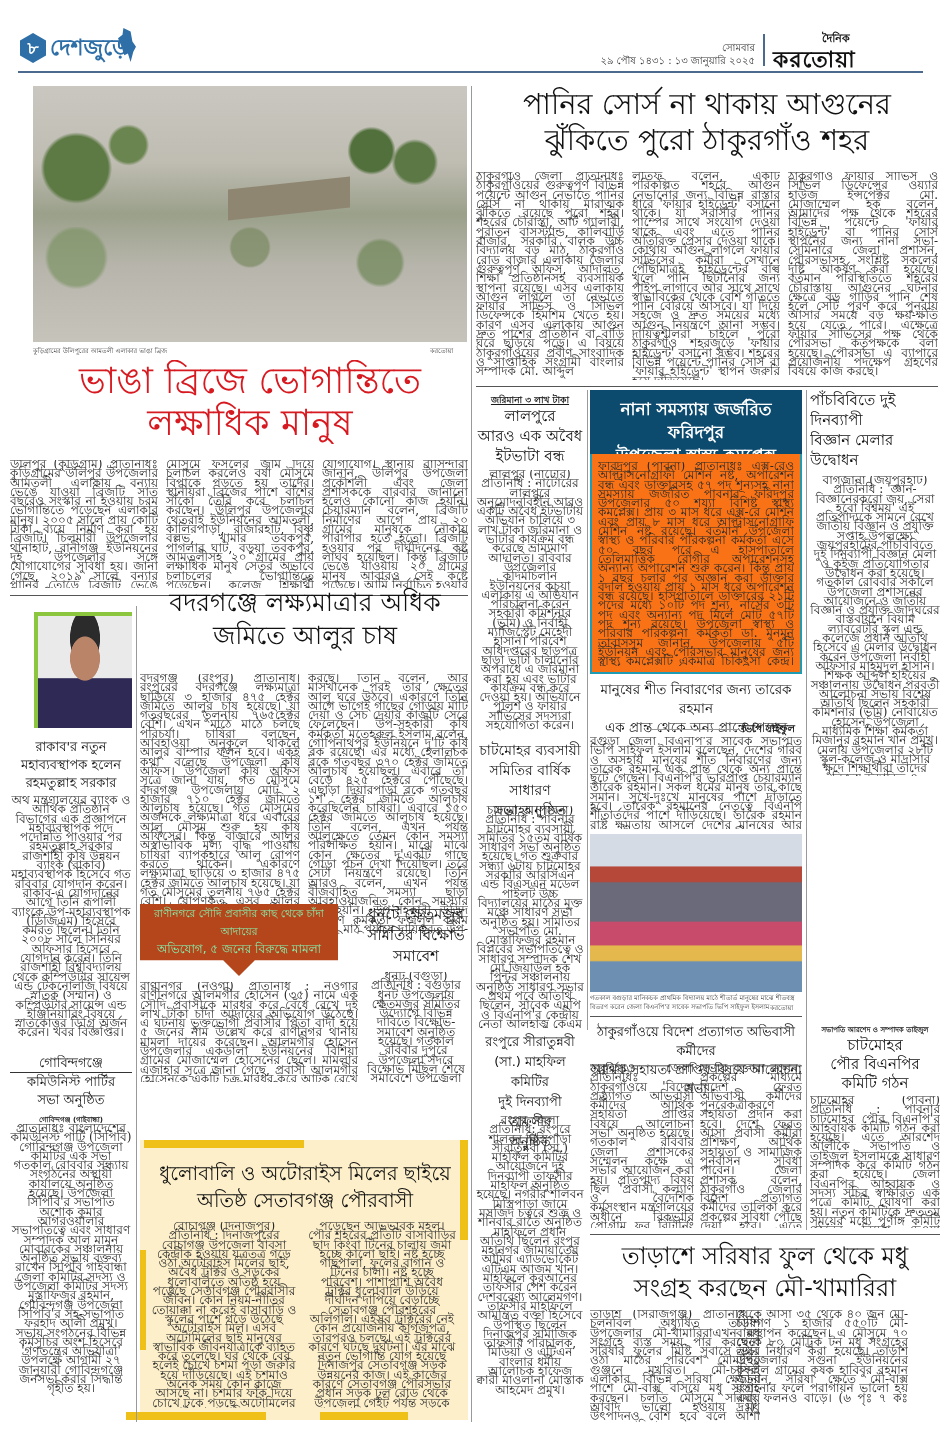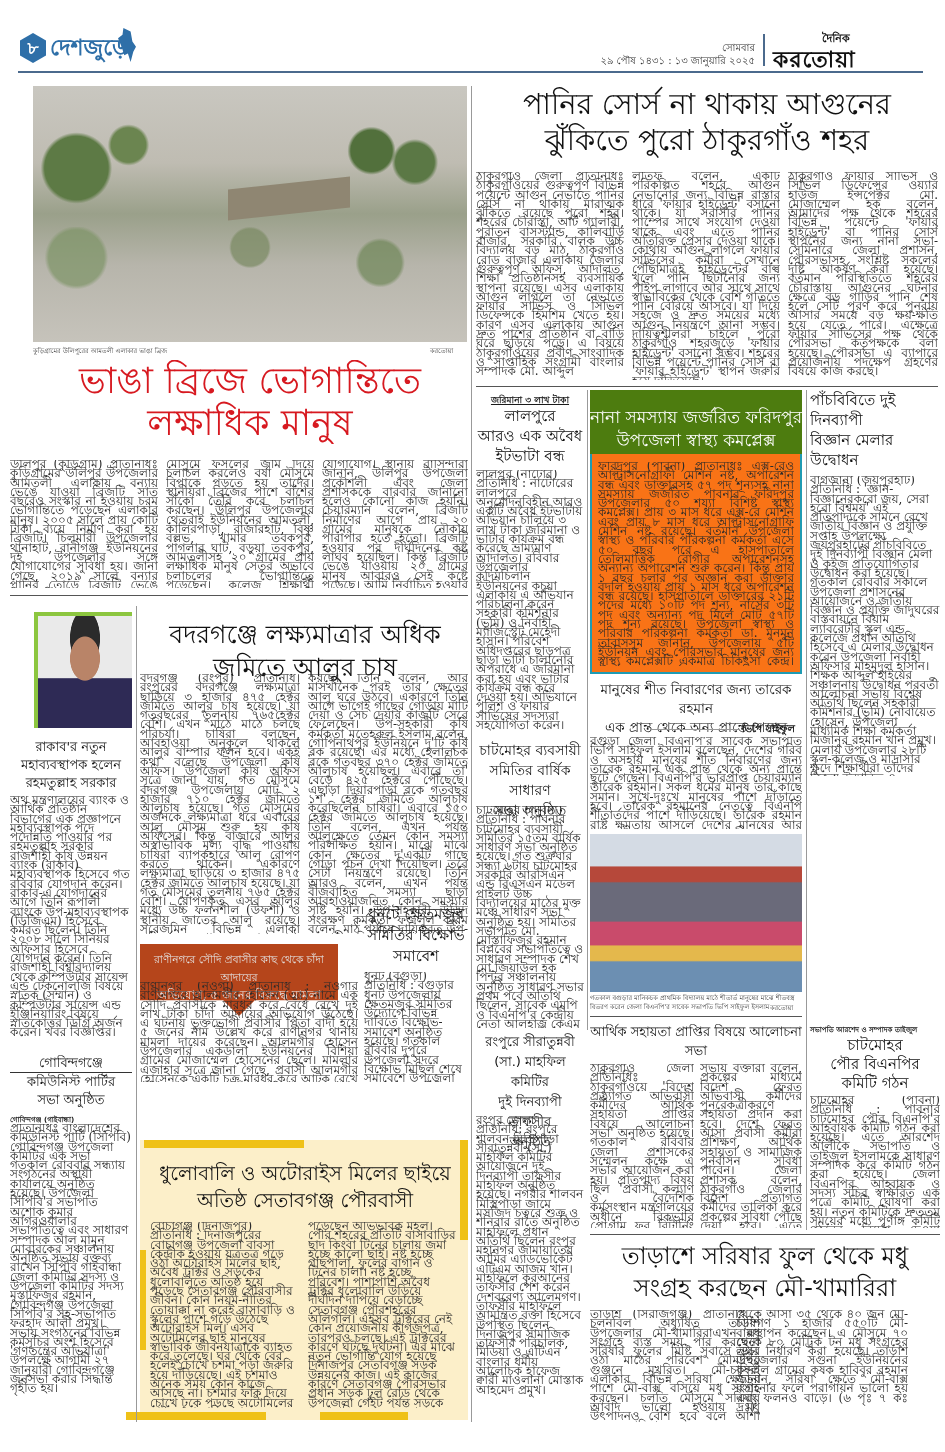--- a/index.html
+++ b/index.html
@@ -28,7 +28,7 @@
   .portrait { position:absolute; background: radial-gradient(ellipse at 50% 38%, #b98468 0 22%, transparent 23%), radial-gradient(ellipse at 50% 20%, #2b2b2b 0 22%, transparent 23%), linear-gradient(180deg, #eaeaea 0 55%, #2e2a55 56% 100%); border:4px solid #8cc63f; border-right-width:0; border-bottom-width:0; }
   .crowd-photo { position:absolute; background: linear-gradient(180deg, #d4dbe4 0 20%, #b6483a 21% 30%, #6a6a7a 31% 55%, #c94b6b 56% 70%, #e4b84c 71% 80%, #6c8fb2 81% 100%); }
   
-  .teal-head { position:absolute; background:#4d7c0f; color:#fff; text-align:center; font-size:17px; line-height:23px; padding-top:16px; }
+  .teal-head { position:absolute; background:#0c4a6e; color:#fff; text-align:center; font-size:17px; line-height:23px; padding-top:8px;font-weight:bold; }
   .teal-box { position:absolute; background:#f97316; border:2px solid #1f9bb3; border-top:none; }
   .arrow-banner { position:absolute; background:#b5451b; color:#e5e5e5; text-align:center; font-size:16px; line-height:25px; padding-top:6px; clip-path: polygon(0 0,100% 0,100% 78%,58% 78%,50% 100%,42% 78%,0 78%); margin-top: 40px; }
   .cream-box { position:absolute; background:#fcefc9; }

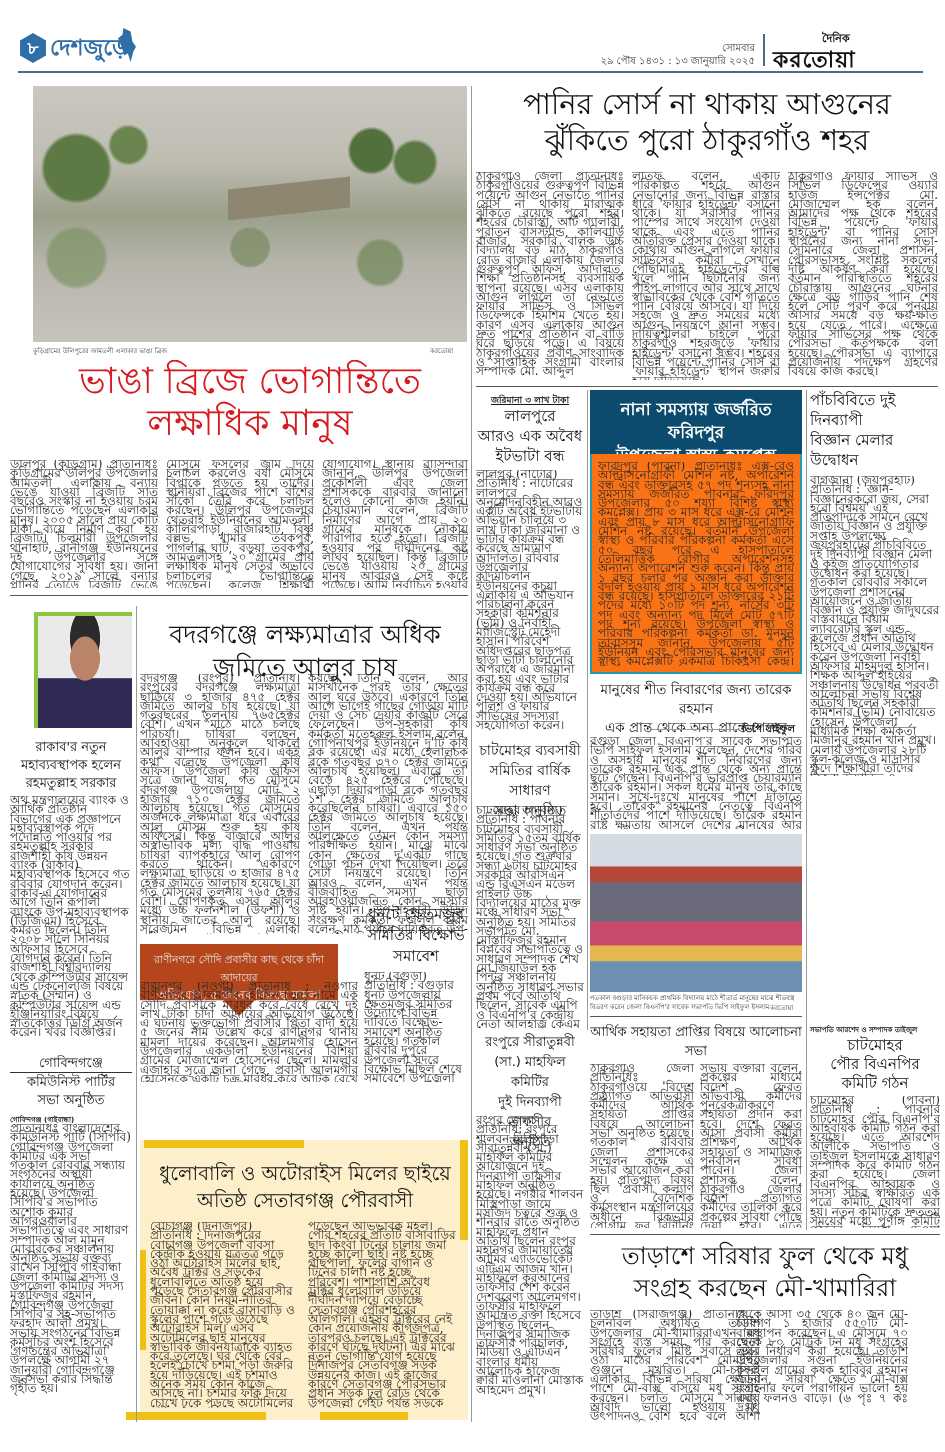--- a/index.html
+++ b/index.html
@@ -7,7 +7,7 @@
   body { position: relative; font-family: "DejaVu Sans", sans-serif; color: #1a1a1a; }
   .abs { position: absolute; }
   .body-text { font-family: "DejaVu Serif", serif; font-size: 12px; line-height: 9.3px; color: #2a2a2a; text-align: justify; overflow: hidden; }
-  .center { text-align: left; }
+  .center { text-align: center; }
   .hl { font-family: "DejaVu Sans", sans-serif; color: #111; text-align: center; line-height: 1.15; overflow: hidden; }
   .byline { font-weight: bold; }
   

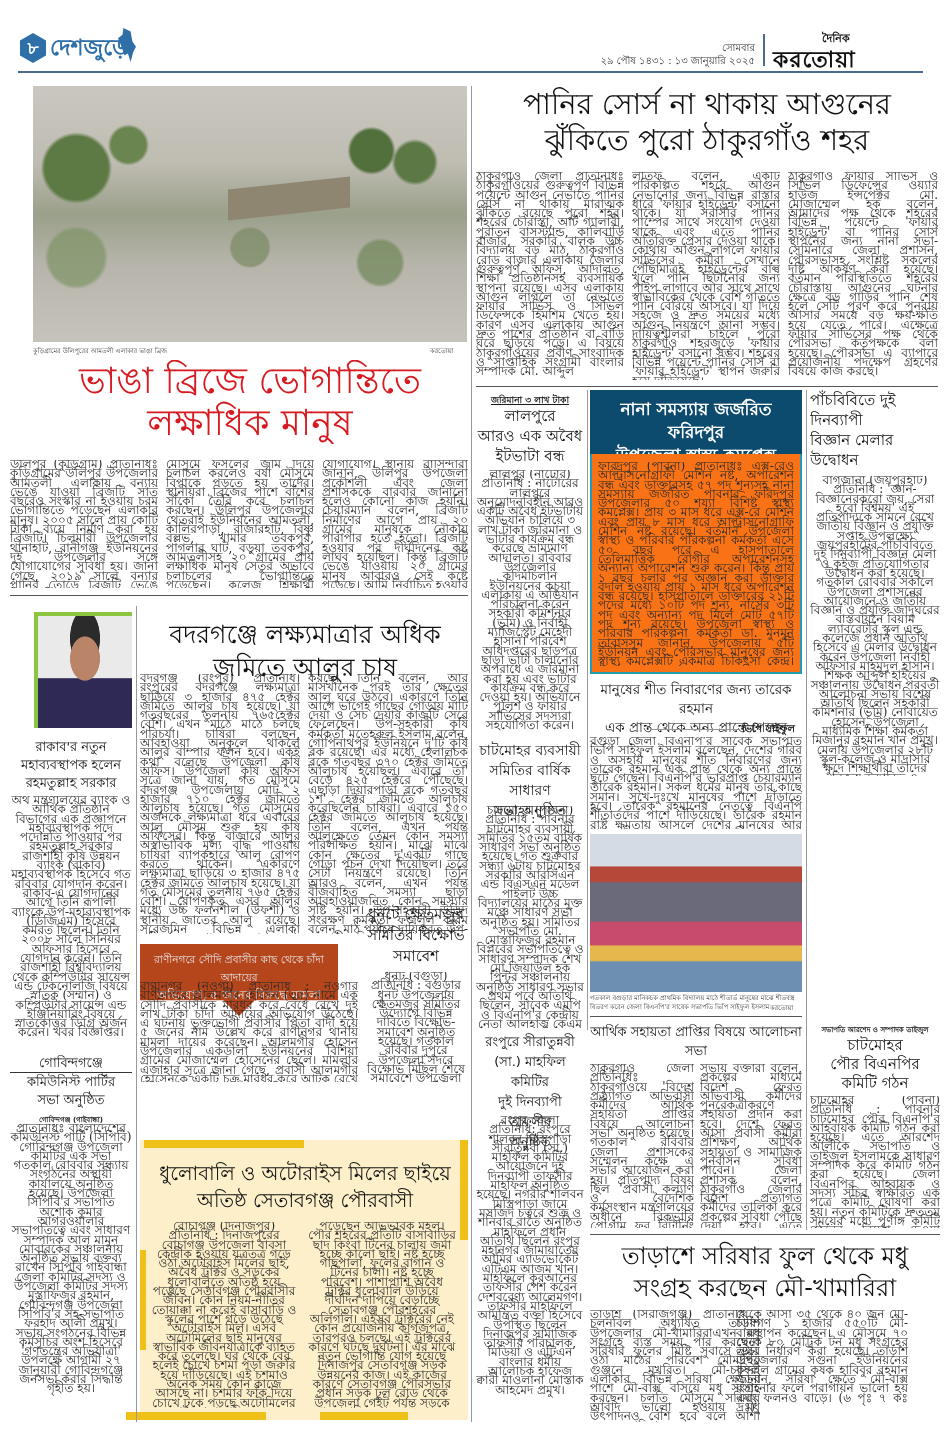--- a/index.html
+++ b/index.html
@@ -124,7 +124,7 @@
 </div>
 <div class="abs body-text center" style="left:10px;top:796px;width:122px;height:250px;">অর্থ মন্ত্রণালয়ের ব্যাংক ও আর্থিক প্রতিষ্ঠান বিভাগের এক প্রজ্ঞাপনে মহাব্যবস্থাপক পদে পদোন্নতি পাওয়ার পর রহমতুল্লাহ সরকার রাজশাহী কৃষি উন্নয়ন ব্যাংক (রাকাব) মহাব্যবস্থাপক হিসেবে গত রবিবার যোগদান করেন। রাকাব-এ যোগদানের আগে তিনি রূপালী ব্যাংকে উপ-মহাব্যবস্থাপক (ডিজিএম) হিসেবে কর্মরত ছিলেন। তিনি ২০০৮ সালে সিনিয়র অফিসার হিসেবে যোগদান করেন। তিনি রাজশাহী বিশ্ববিদ্যালয় থেকে কম্পিউটার সায়েন্স এন্ড টেকনোলজি বিষয়ে স্নাতক (সম্মান) ও কম্পিউটার সায়েন্স এন্ড ইঞ্জিনিয়ারিং বিষয়ে স্নাতকোত্তর ডিগ্রি অর্জন করেন। খবর বিজ্ঞপ্তির।</div>
 
-<div class="abs hl" style="left:140px;top:618px;width:330px;font-size:25px;line-height:33px;">
+<div class="abs hl" style="left:140px;top:586px;width:330px;font-size:25px;line-height:33px;">
   <div>বদরগঞ্জে লক্ষ্যমাত্রার অধিক</div>
   <div>জমিতে আলুর চাষ</div>
 </div>

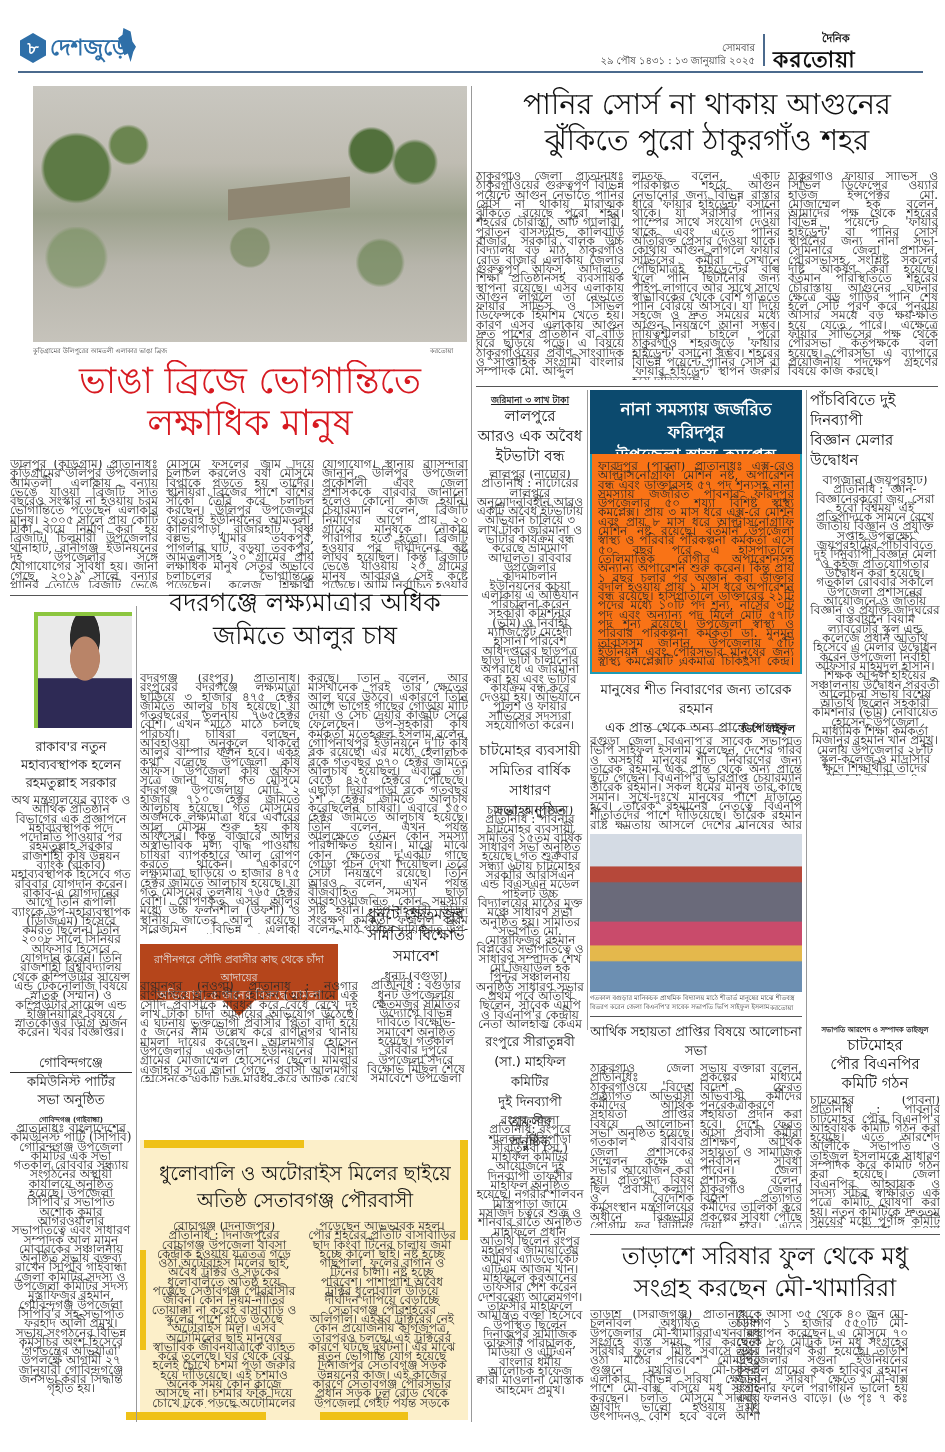--- a/index.html
+++ b/index.html
@@ -30,7 +30,7 @@
   
   .teal-head { position:absolute; background:#0c4a6e; color:#fff; text-align:center; font-size:17px; line-height:23px; padding-top:8px;font-weight:bold; }
   .teal-box { position:absolute; background:#f97316; border:2px solid #1f9bb3; border-top:none; }
-  .arrow-banner { position:absolute; background:#b5451b; color:#e5e5e5; text-align:center; font-size:16px; line-height:25px; padding-top:6px; clip-path: polygon(0 0,100% 0,100% 78%,58% 78%,50% 100%,42% 78%,0 78%); margin-top: 40px; }
+  .arrow-banner { position:absolute; background:#b5451b; color:#86efac; text-align:center; font-size:16px; line-height:25px; clip-path: polygon(0 0,100% 0,100% 78%,58% 78%,50% 100%,42% 78%,0 78%); }
   .cream-box { position:absolute; background:#fcefc9; }
   .yellow-bar { position:absolute; background:#efc118; }
   .red-head { color:#d71920; }

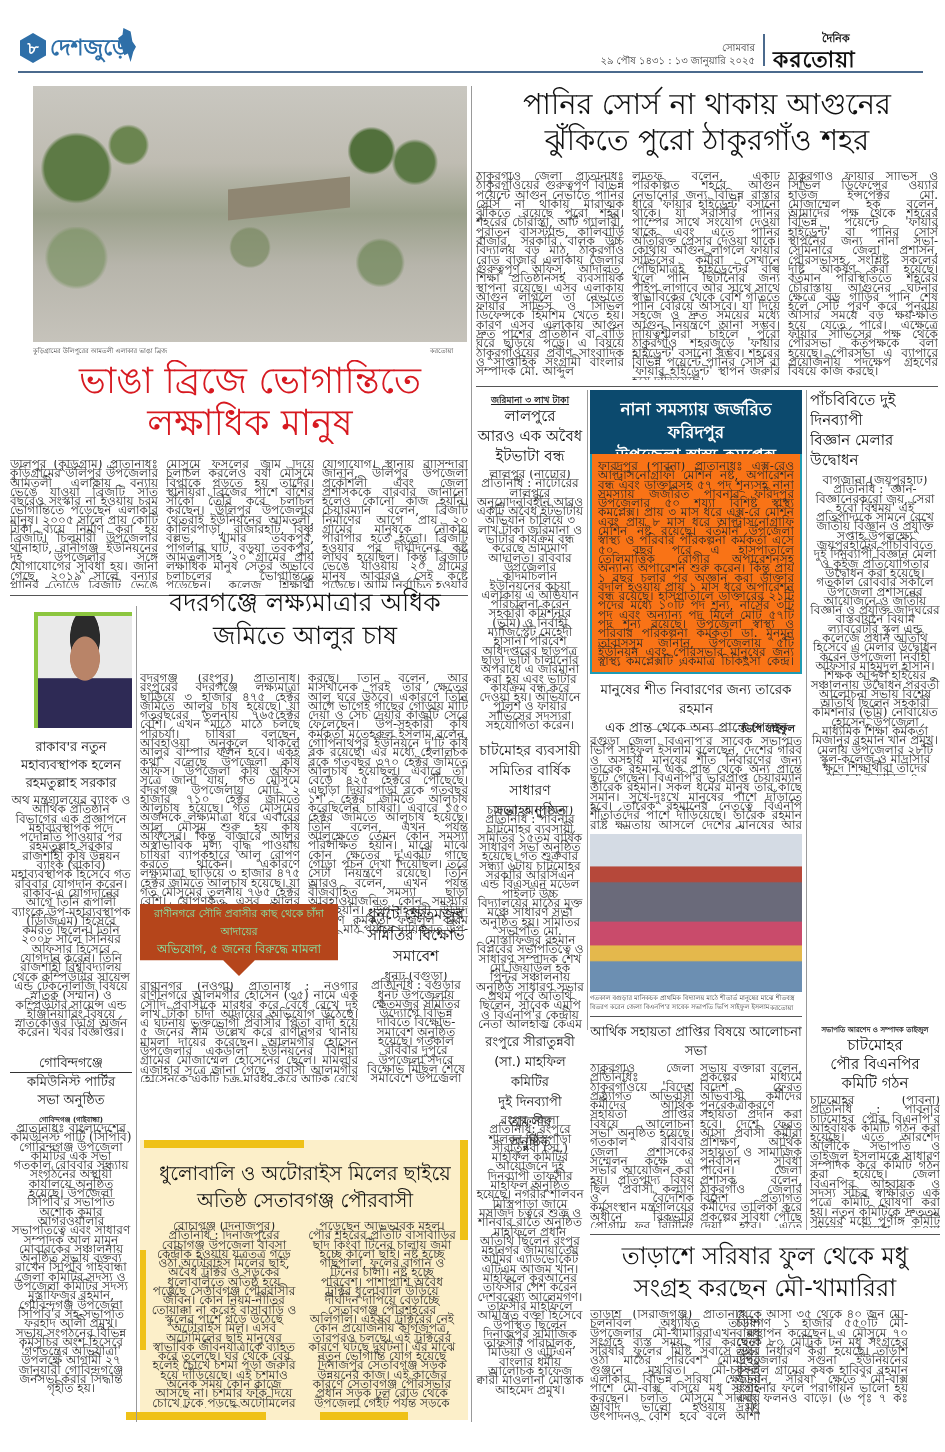--- a/index.html
+++ b/index.html
@@ -181,6 +181,7 @@
 <div class="abs body-text center" style="left:476px;top:1116px;width:108px;height:300px;">রংপুর জেলা প্রতিনিধি: রংপুরে শালবন মিস্ত্রিপাড়া সীরাতুন্নবী (সা.) মাহফিল কমিটির আয়োজনে দুই দিনব্যাপী তাফসীর মাহফিল অনুষ্ঠিত হয়েছে। নগরীর শালবন মিস্ত্রিপাড়া জামে মসজিদ চত্বরে শুক্র ও শনিবার রাতে অনুষ্ঠিত মাহফিলে প্রধান অতিথি ছিলেন রংপুর মহানগর জামায়াতের আমির এ্যাডভোকেট এটিএম আজম খান। মাহফিলে কুরআনের তাফসীর পেশ করেন দেশবরেণ্য আলেমগণ। তাফসীর মাহফিলে আমন্ত্রিত বক্তা হিসেবে উপস্থিত ছিলেন দিনাজপুর সামাজিক তাফসীর পরিচালক, মিডিয়া ও এটিএন বাংলার ধর্মীয় আলোচক হাফেজ ক্বারী মাওলানা মোস্তাক আহমেদ প্রমুখ।</div>
 
 <div class="abs hl" style="left:590px;top:1022px;width:212px;font-size:13px;line-height:19px;">
+  <div>ঠাকুরগাঁওয়ে বিদেশ প্রত্যাগত অভিবাসী কর্মীদের</div>
   <div>আর্থিক সহায়তা প্রাপ্তির বিষয়ে আলোচনা সভা</div>
 </div>
 <div class="abs body-text" style="left:590px;top:1064px;width:104px;height:164px;">ঠাকুরগাঁও জেলা প্রতিনিধিঃ ঠাকুরগাঁওয়ে 'বিদেশ প্রত্যাগত অভিবাসী কর্মীদের আর্থিক সহায়তা প্রাপ্তির বিষয়ে আলোচনা সভা' অনুষ্ঠিত হয়েছে। গতকাল রবিবার জেলা প্রশাসকের সম্মেলন কক্ষে এ সভার আয়োজন করা হয়। প্রতিপাদ্য বিষয় ছিল 'প্রবাসী কল্যাণ ও বৈদেশিক কর্মসংস্থান মন্ত্রণালয়ের অধীনে রিকভারি প্রোগ্রাম ফর রিটার্নিং মাইগ্রেন্ট ওয়ার্কার্স প্রকল্প'। সভায় সভাপতিত্ব করেন জেলা প্রশাসক মো. ইশরাত ফারজানা। প্রধান অতিথি ছিলেন প্রকল্পের পরিচালক (যুগ্মসচিব) মো. শহিদুল আলম। বিশেষ অতিথি ছিলেন জেলা কর্মসংস্থান ও জনশক্তি অফিসের সহকারী পরিচালক, মো. জাকিরুল ইসলাম, প্রকল্পের ফোকাল পয়েন্ট প্রমুখ।</div>

